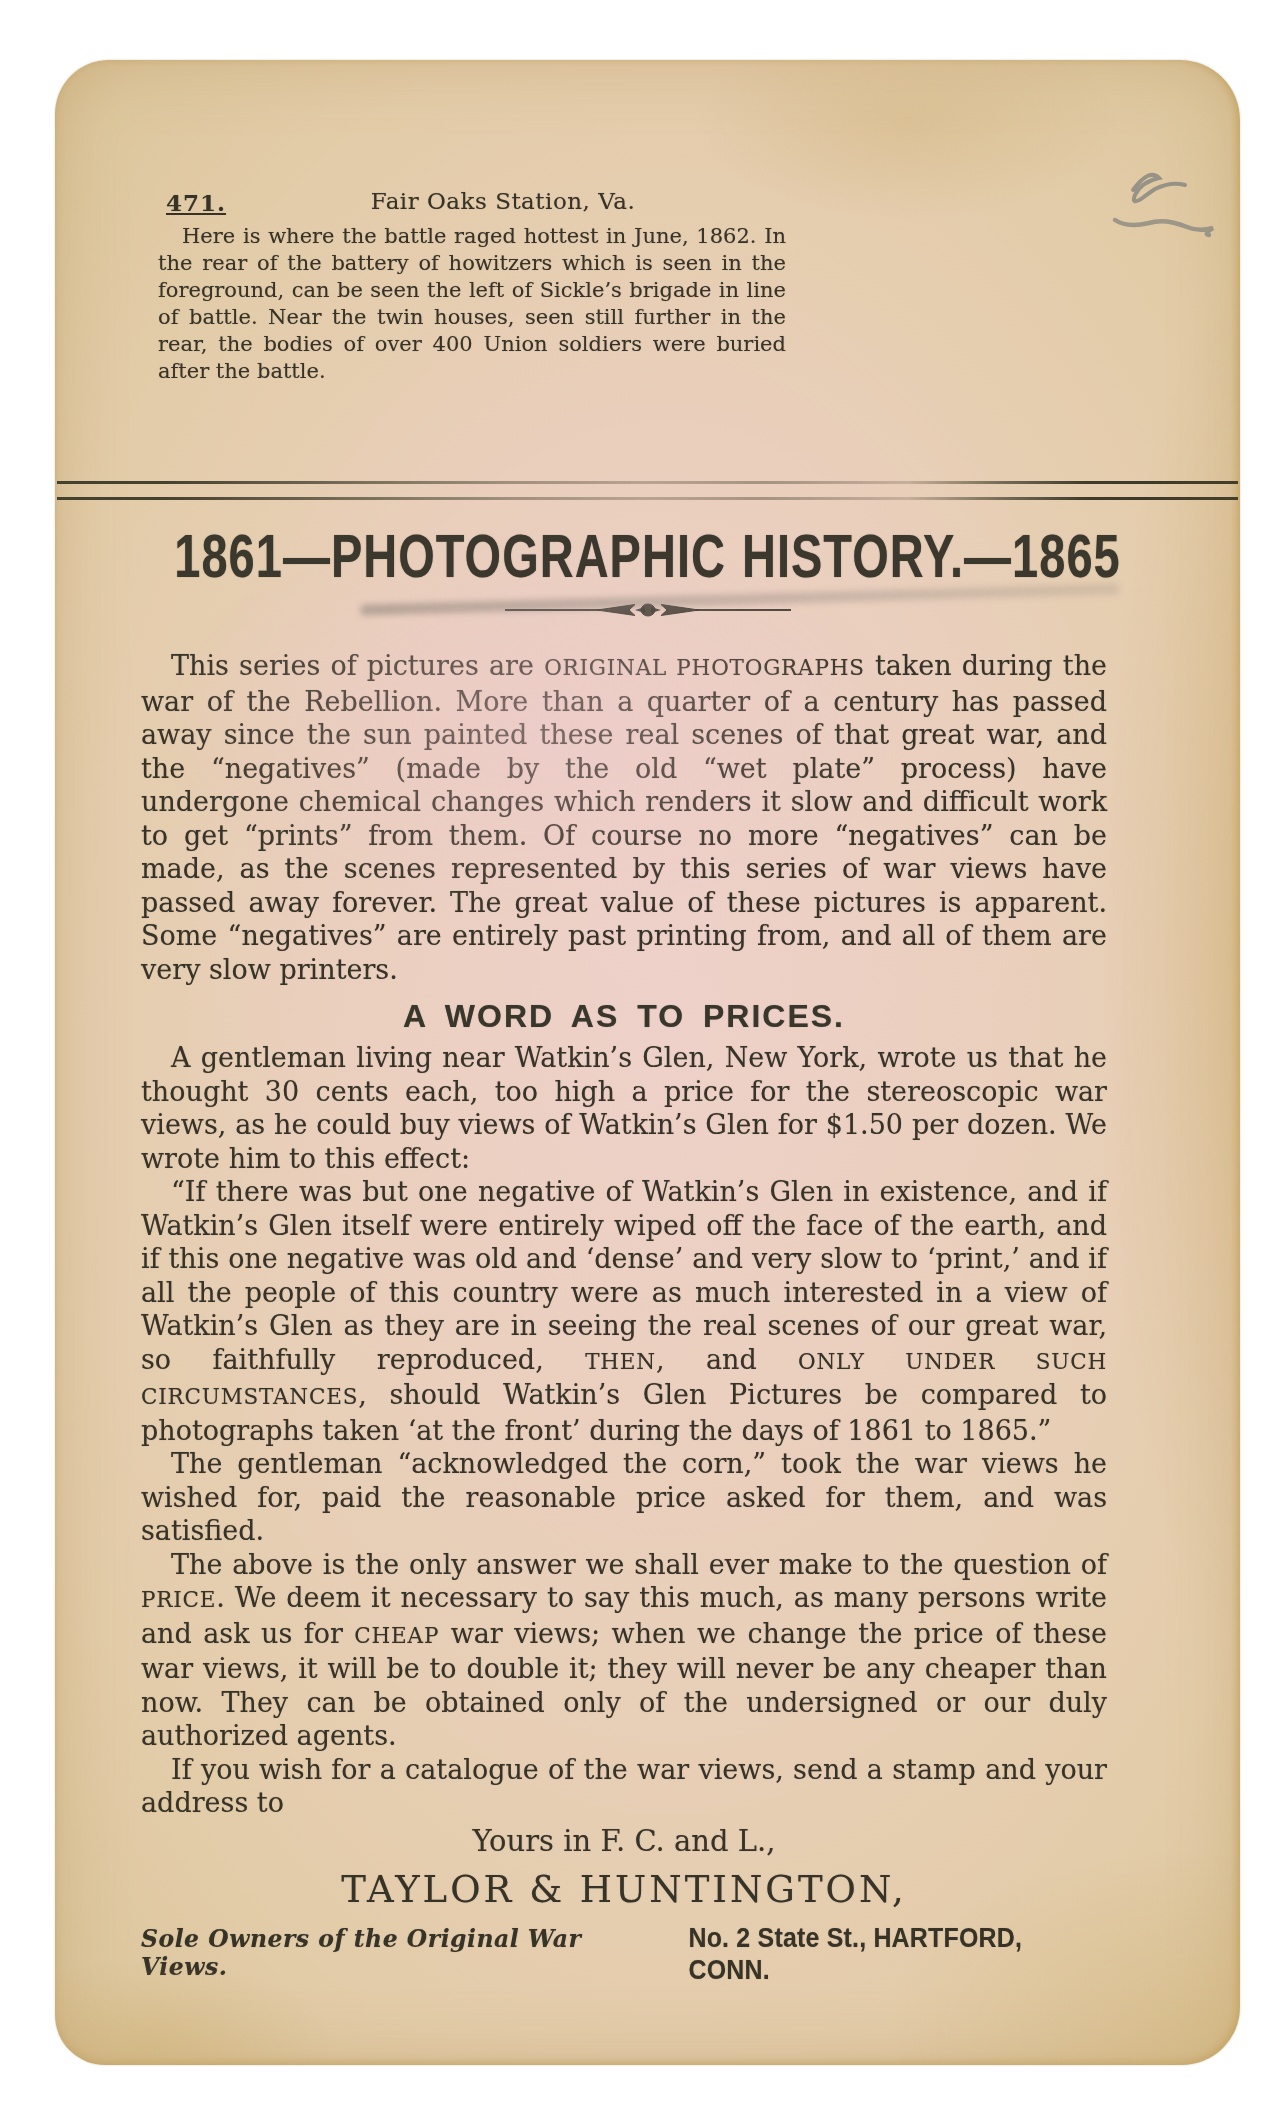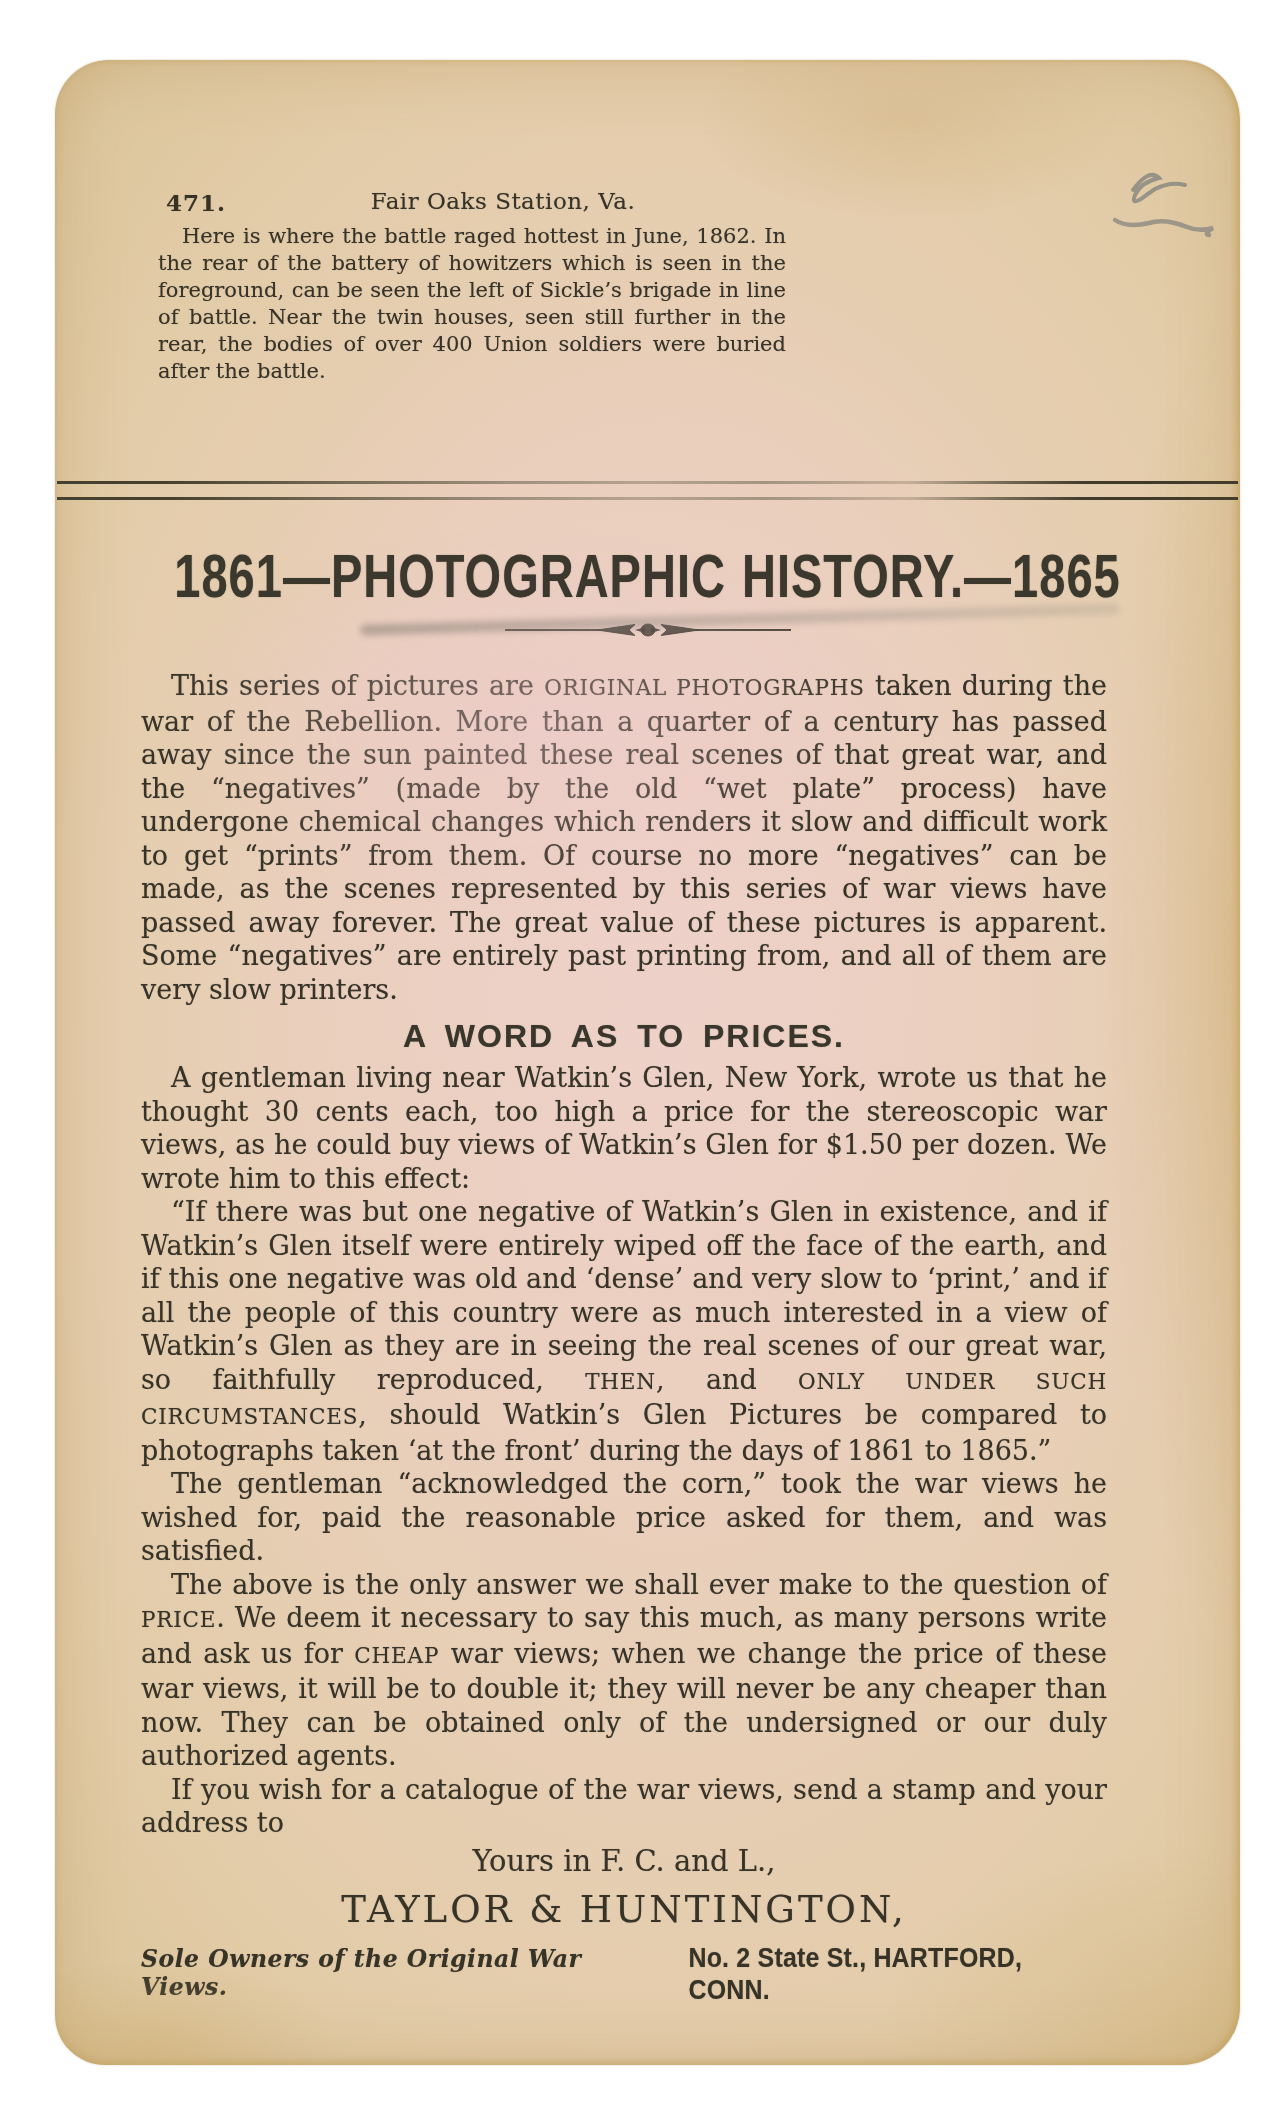--- a/index.html
+++ b/index.html
@@ -42,7 +42,7 @@
 
   
   .view-header{ position:relative; width:630px; margin-left:103px; }
-  .view-number{ position:absolute; left:8px; top:1px; font-weight:bold; font-size:23px; letter-spacing:1px;}
+  .view-number{ position:absolute; left:8px; top:1px; font-weight:bold; font-size:23px; letter-spacing:1px;text-decoration:underline;}
   .view-title{ text-align:center; font-weight:normal; font-size:23px; letter-spacing:.5px; padding-left:60px;}
   .view-desc{
     width:628px; margin:9px 0 0 103px;

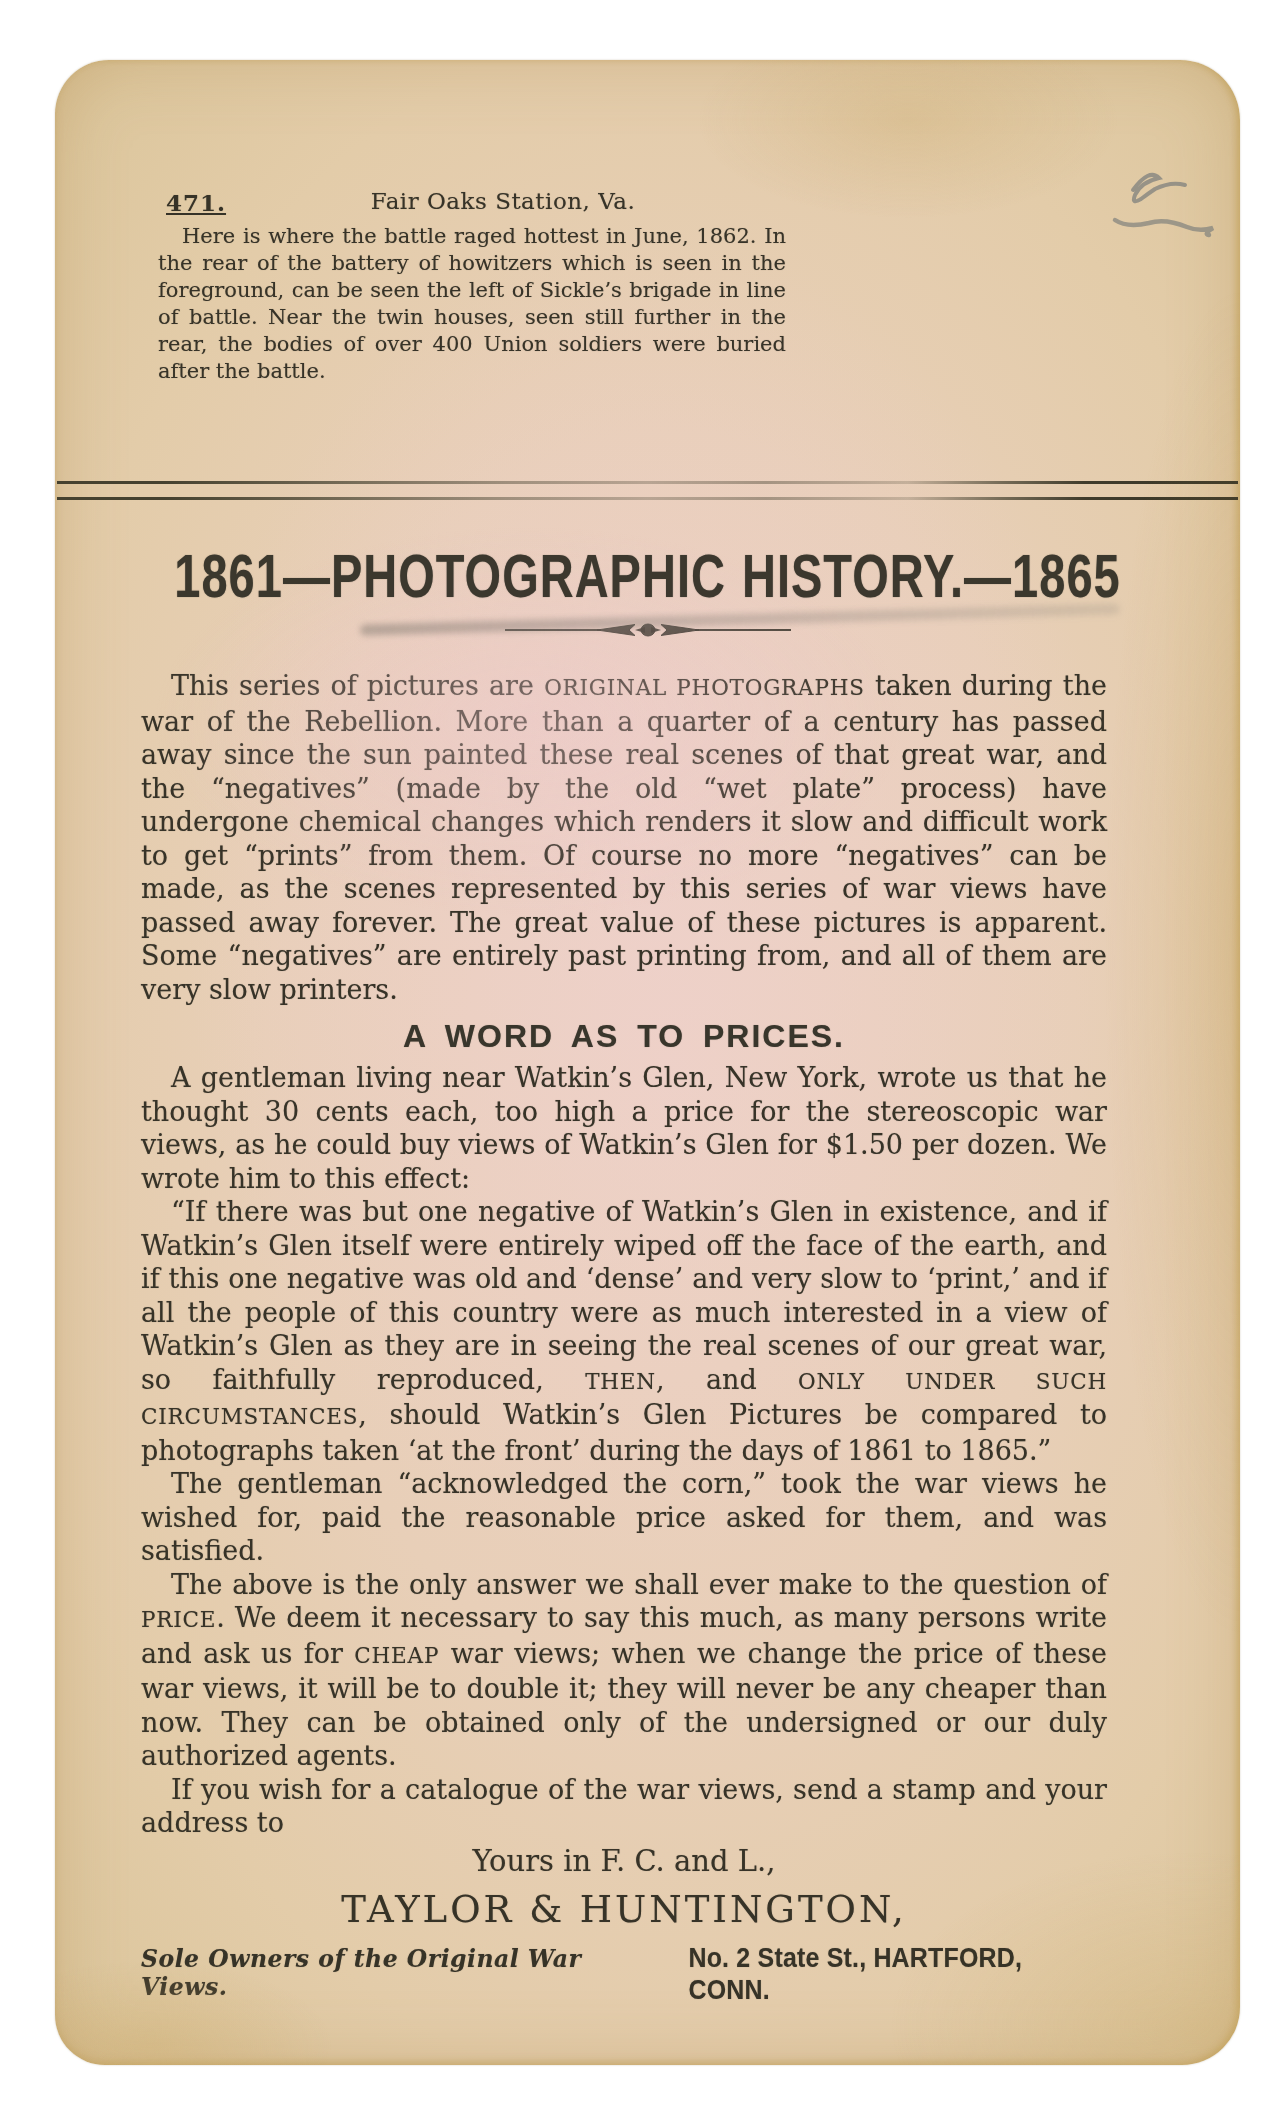--- a/index.html
+++ b/index.html
@@ -62,7 +62,7 @@
   .rule + .rule{ margin-top:13px; }
 
   
-  .main-title-wrap{ margin-top:48px; text-align:center; position:relative;}
+  .main-title-wrap{ margin-top:28px; text-align:center; position:relative;}
   .main-title{
     display:inline-block;
     font-family:"Liberation Sans", sans-serif;

